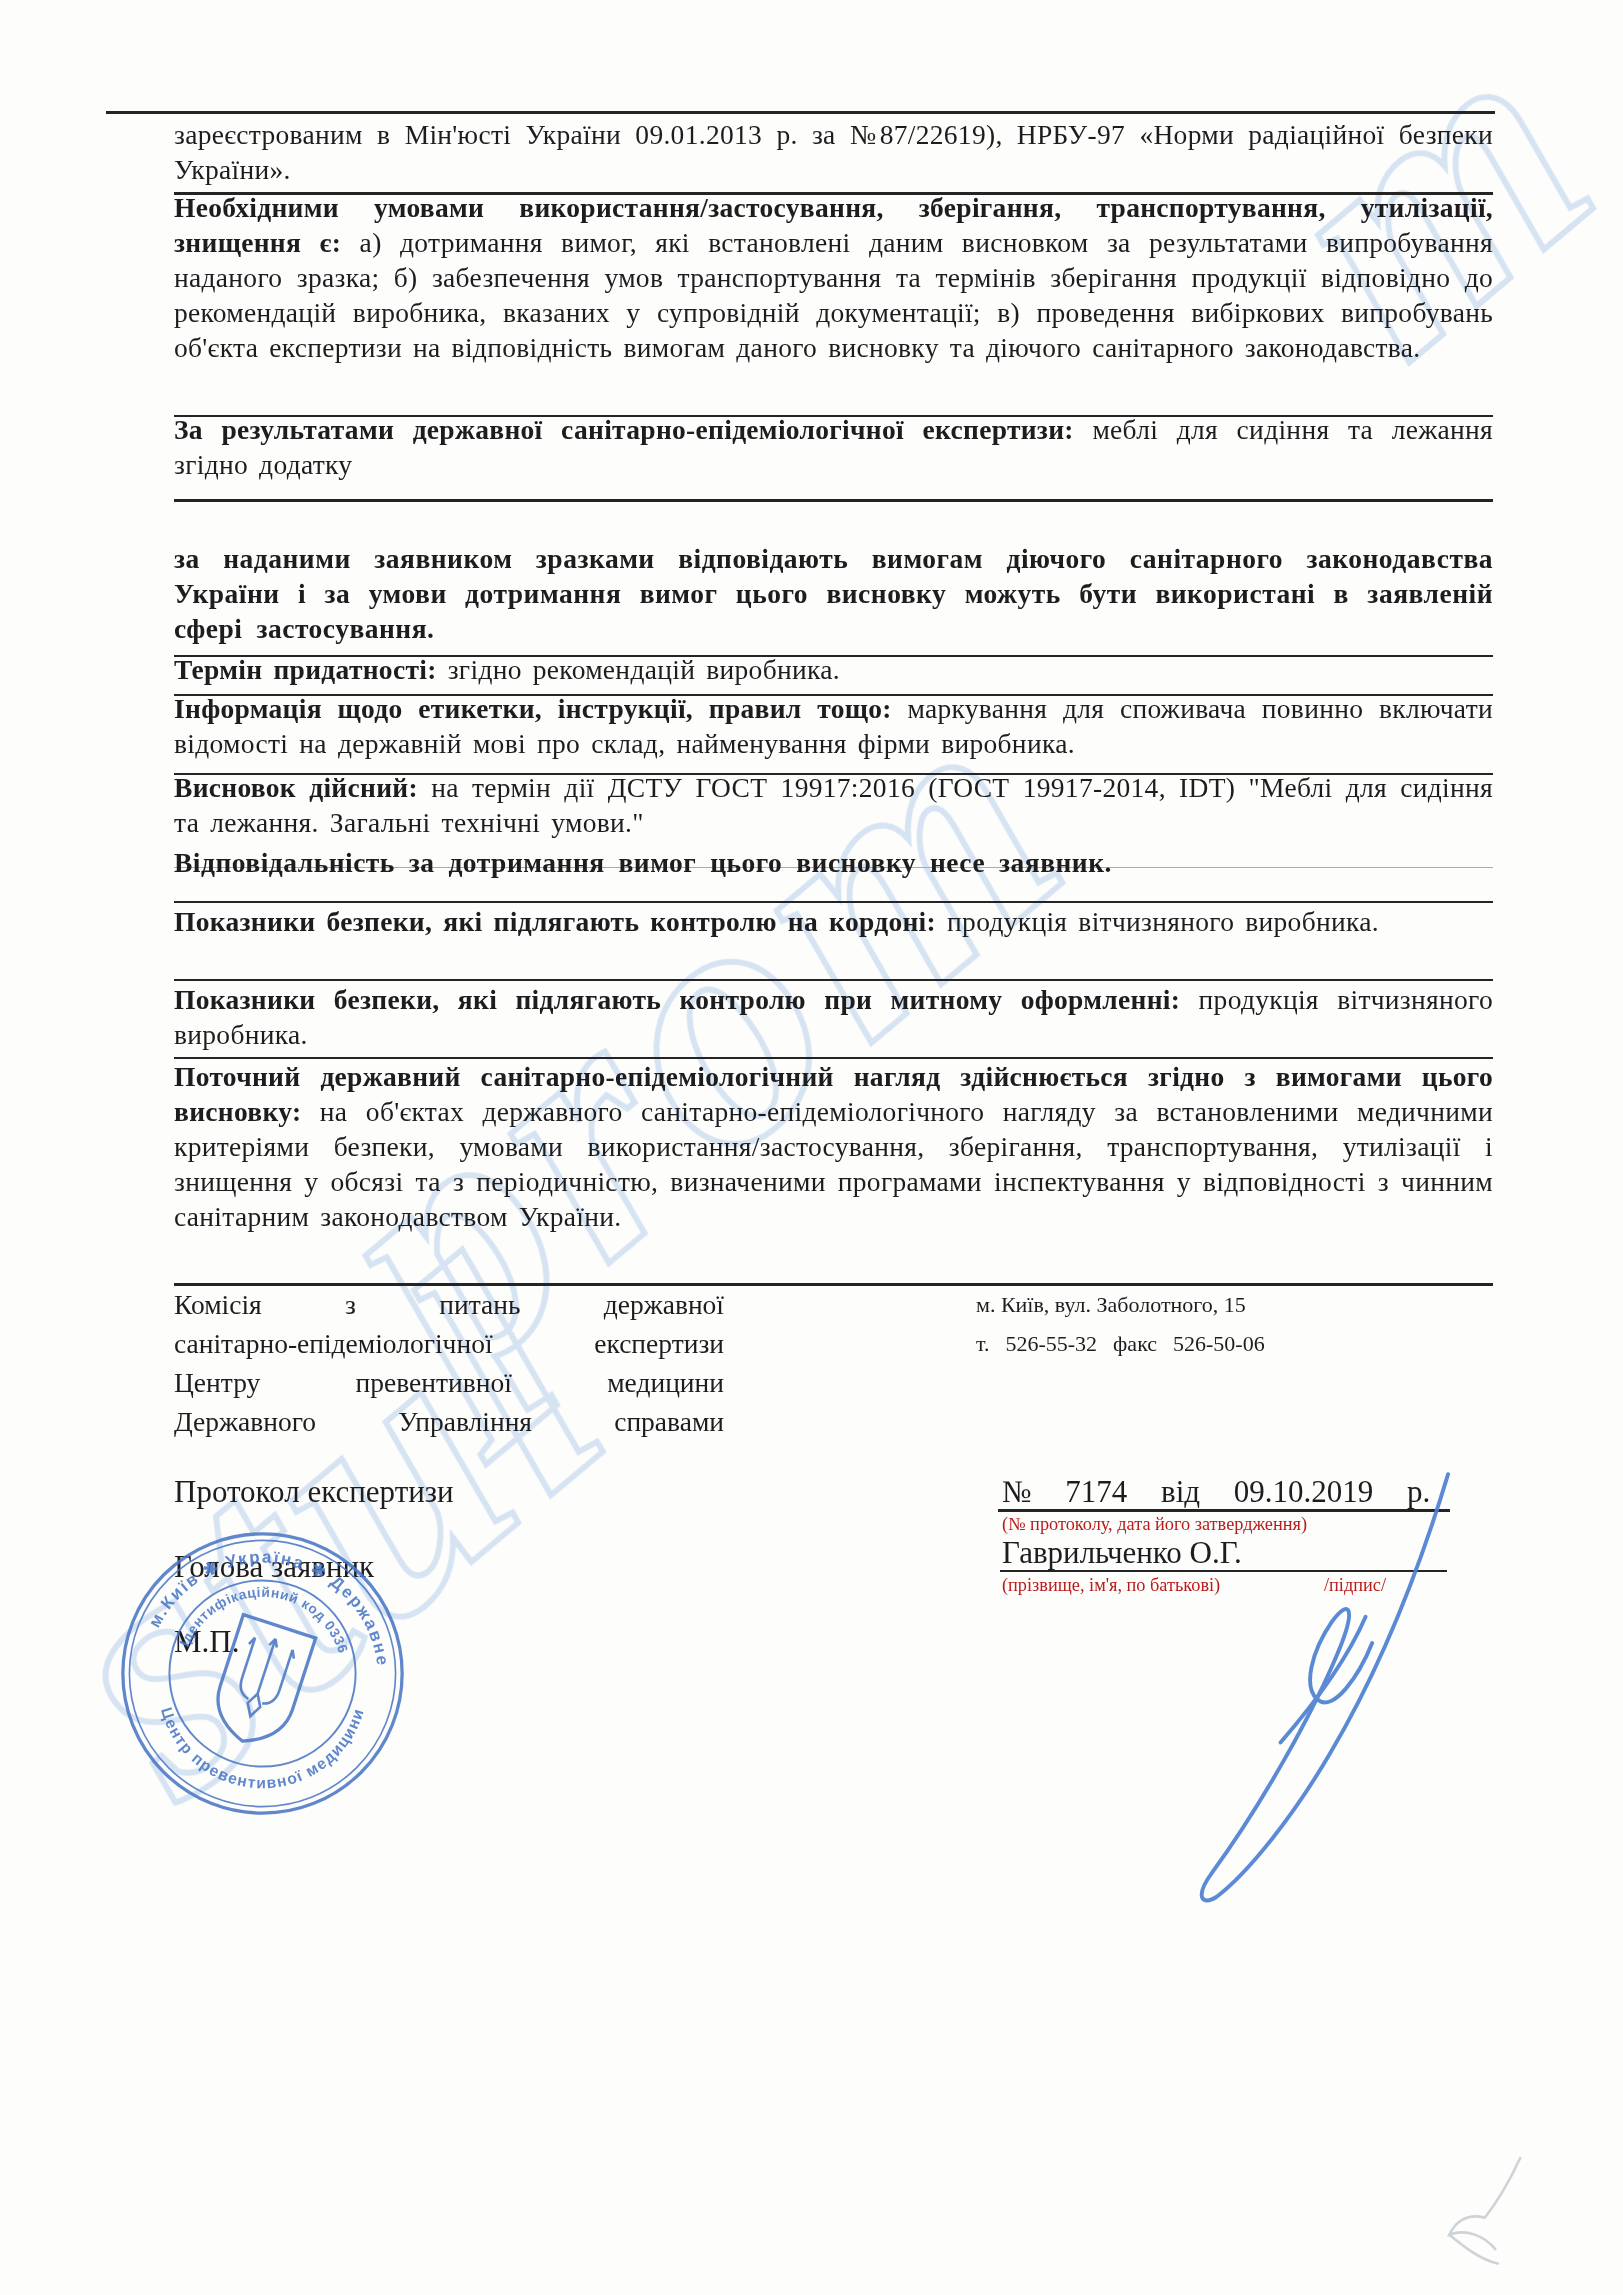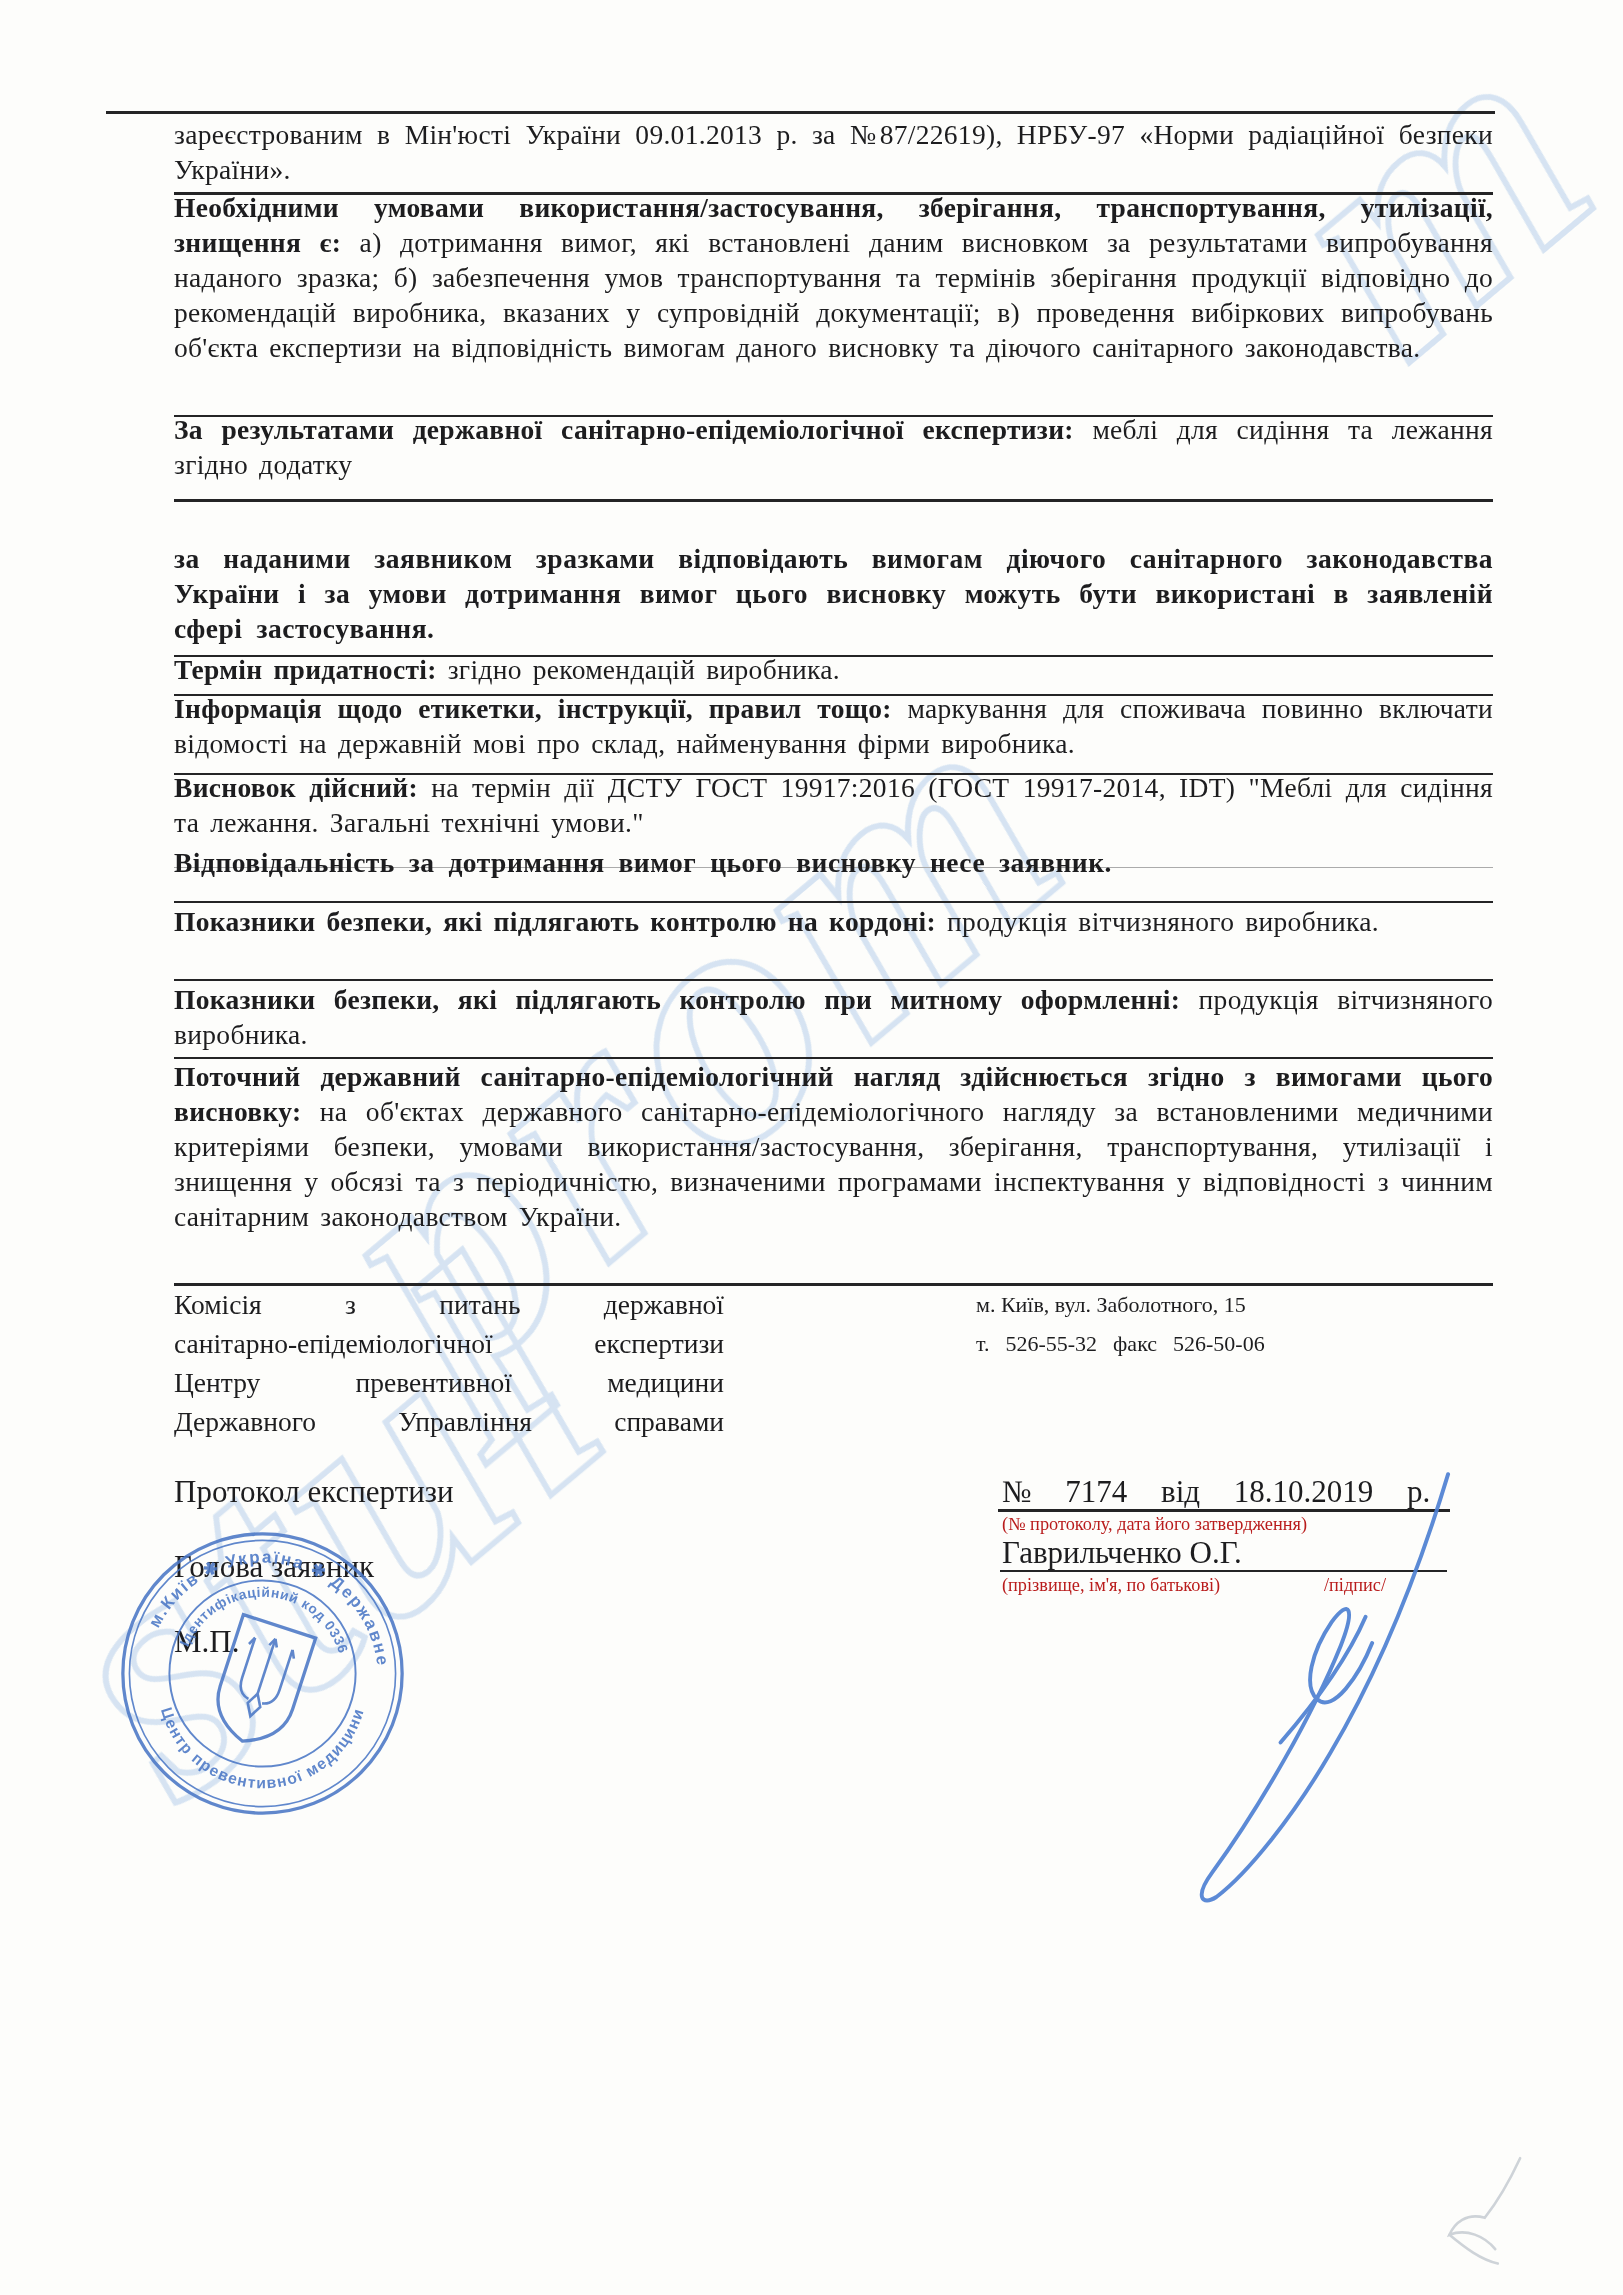--- a/index.html
+++ b/index.html
@@ -92,7 +92,7 @@
   </div>
 
   <div class="sigtext" style="top:1474px;left:174px">Протокол експертизи</div>
-  <div class="sigtext" style="top:1474px;left:1002px;width:494px;word-spacing:26px">№ 7174 від 18.10.2019 р.</div>
+  <div class="sigtext" style="top:1474px;left:1002px;width:494px;word-spacing:26px">№ 7174 від 09.10.2019 р.</div>
   <div class="rule" style="top:1509px;left:998px;width:452px;height:3.3px"></div>
   <div class="smallcap" style="top:1514px;left:1002px">(№ протоколу, дата його затвердження)</div>
 

